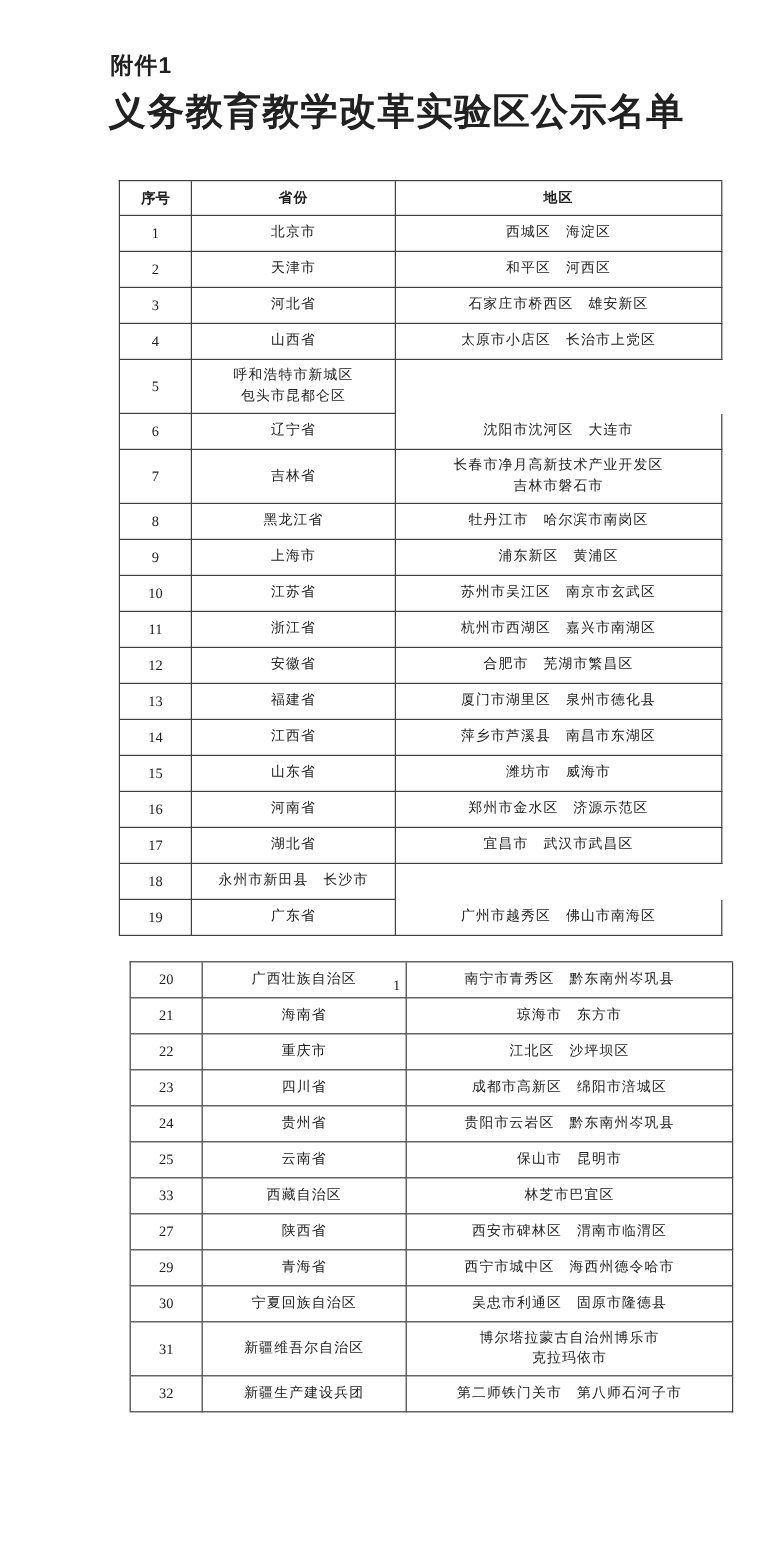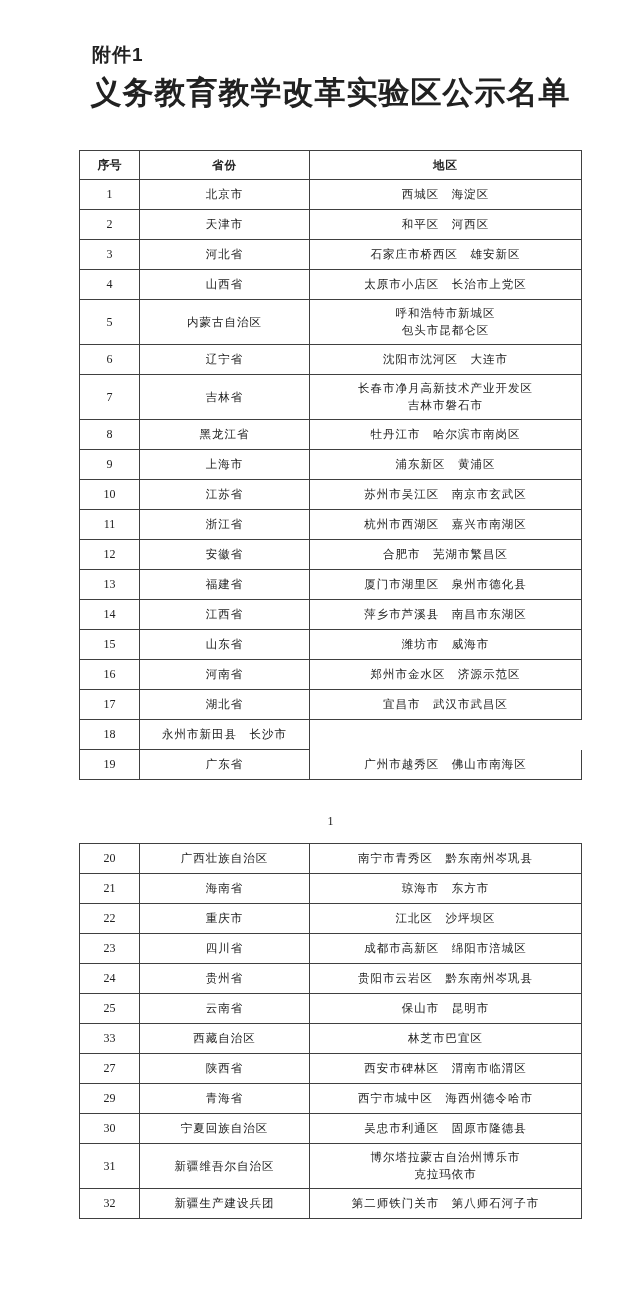--- a/index.html
+++ b/index.html
@@ -46,7 +46,7 @@
     border-top: 1px solid var(--border);
     border-left: 1px solid var(--border);
   }
-  #table1 { top: 150px; }
+  #table1 { top: 150px; margin-left: 20px; }
   #table2 { top: 843px; }
   .t-row {
     display: grid;

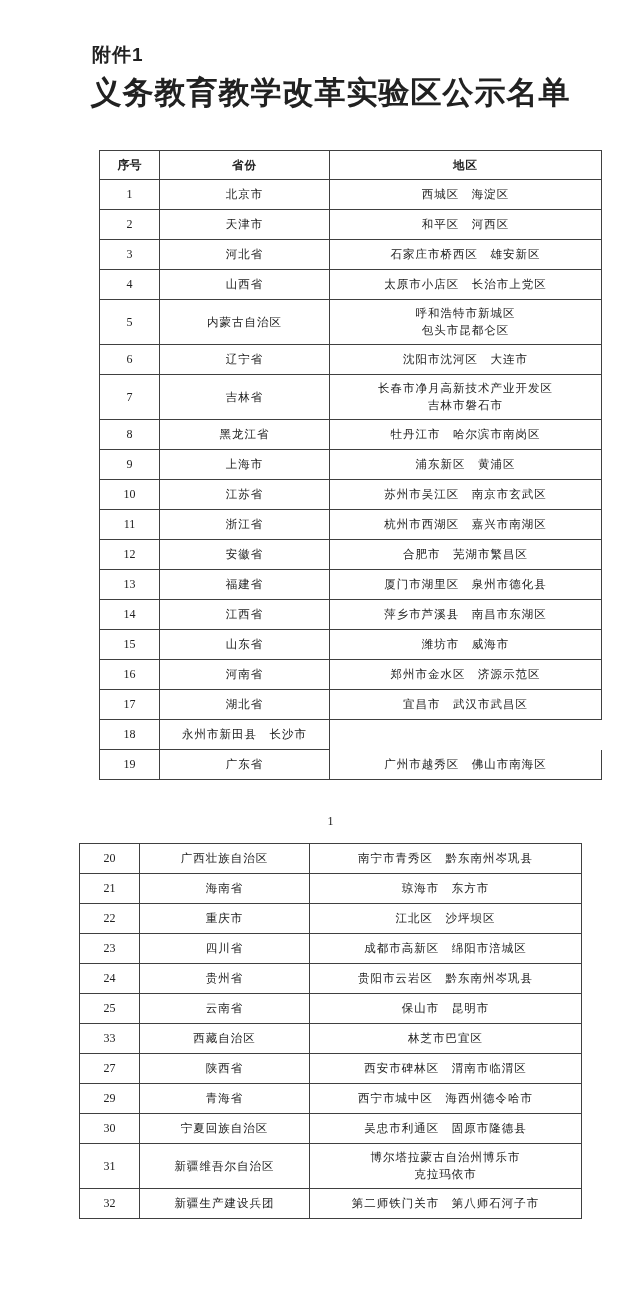--- a/index.html
+++ b/index.html
@@ -130,7 +130,6 @@
     </div>
     <div class="t-row">
       <div class="cell c-no">5</div>
-      <div class="cell c-prov">内蒙古自治区</div>
       <div class="cell c-region">
         <span class="line">呼和浩特市新城区</span>
         <span class="line">包头市昆都仑区</span>

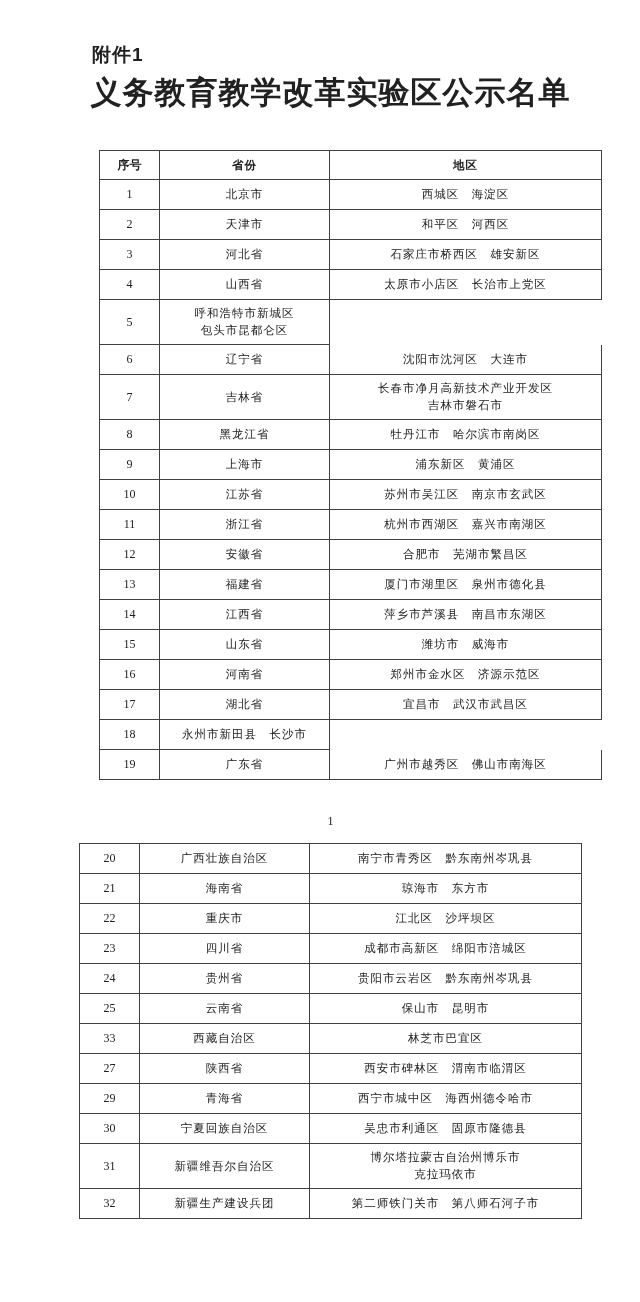--- a/index.html
+++ b/index.html
@@ -47,7 +47,7 @@
     border-left: 1px solid var(--border);
   }
   #table1 { top: 150px; margin-left: 20px; }
-  #table2 { top: 843px; }
+  #table2 { top: 801px; margin-left: 29px; }
   .t-row {
     display: grid;
     grid-template-columns: 60px 170px 272px;

